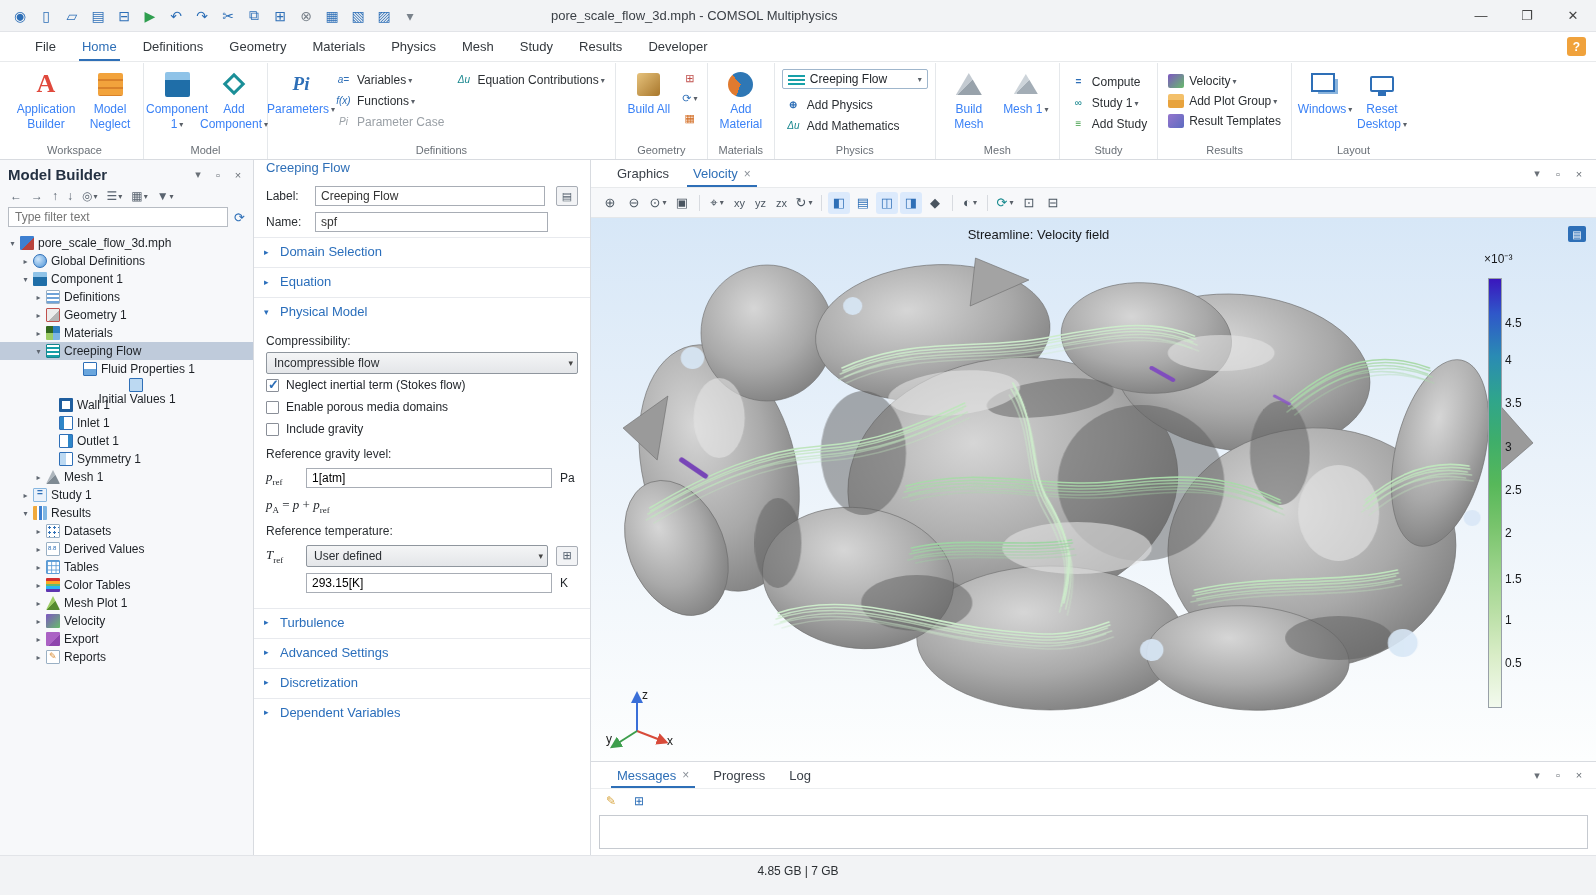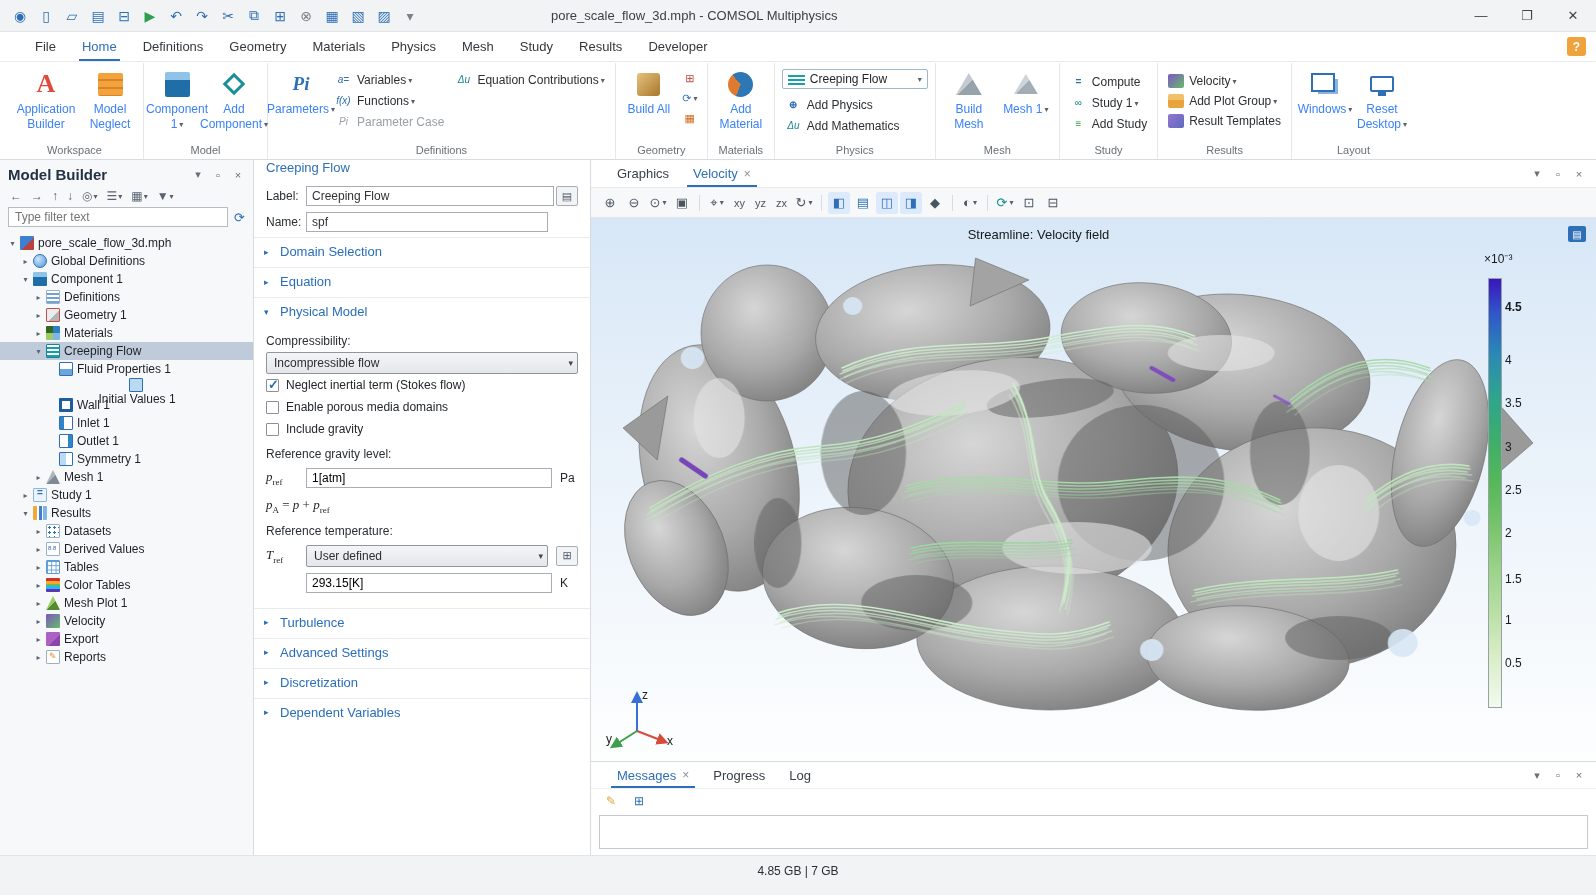--- a/index.html
+++ b/index.html
@@ -117,7 +117,7 @@
 
 .settings-panel{width:337px;flex:none;background:#fff;border-right:1px solid #d8dbe0;display:flex;flex-direction:column;overflow:hidden}
 .settings-sub{padding:0 12px 8px;color:#2e6fb7;font-size:13px}
-.field-row{display:flex;align-items:center;gap:2px;padding:3px 12px}
+.field-row{display:flex;align-items:center;gap:11px;padding:3px 12px}
 .field-row label{width:38px;flex:none;color:#2b2f33}
 .field-row input{flex:1;height:20px;border:1px solid #a8adb5;padding:0 5px;font:12px "Liberation Sans",sans-serif;color:#333}
 .mini-btn{width:22px;height:20px;border:1px solid #a8adb5;background:#f2f3f5;display:flex;align-items:center;justify-content:center;color:#55616e;font-size:11px;border-radius:2px;flex:none}

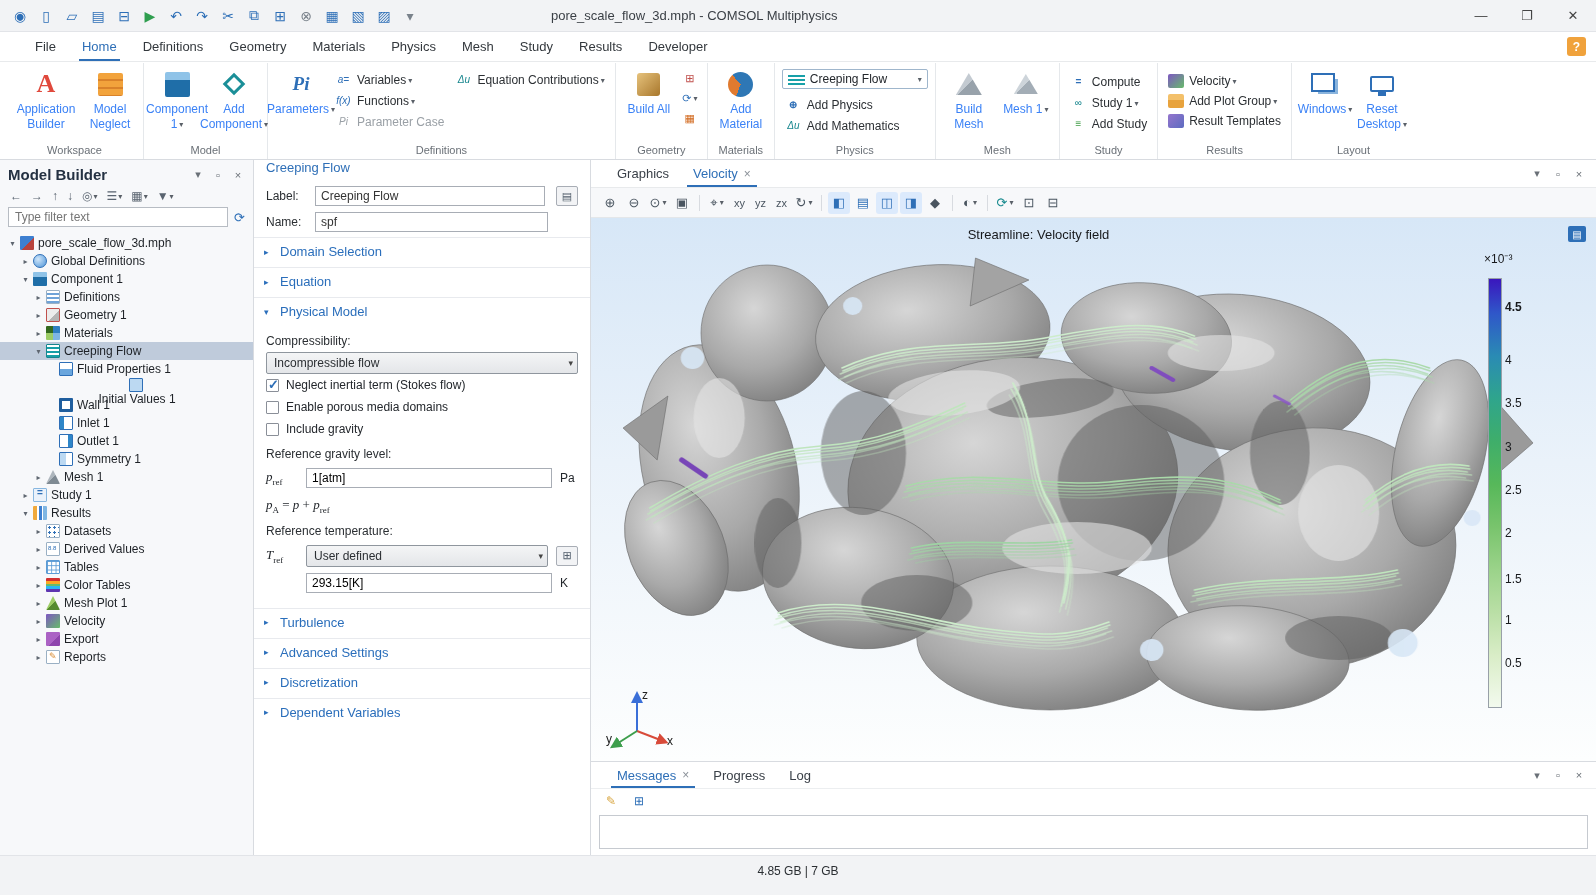--- a/index.html
+++ b/index.html
@@ -833,7 +833,7 @@
           <div class="cb-exp">×10⁻³</div>
           <div class="cb-grad"></div>
           <div id="cb-ticks">
-              <div class="cb-tick" style="top: 29px; font-weight: bold;">
+              <div class="cb-tick" style="top: 45px;">
                 <span>4.5</span>
               </div>
               <div class="cb-tick" style="top: 82.1414px;">

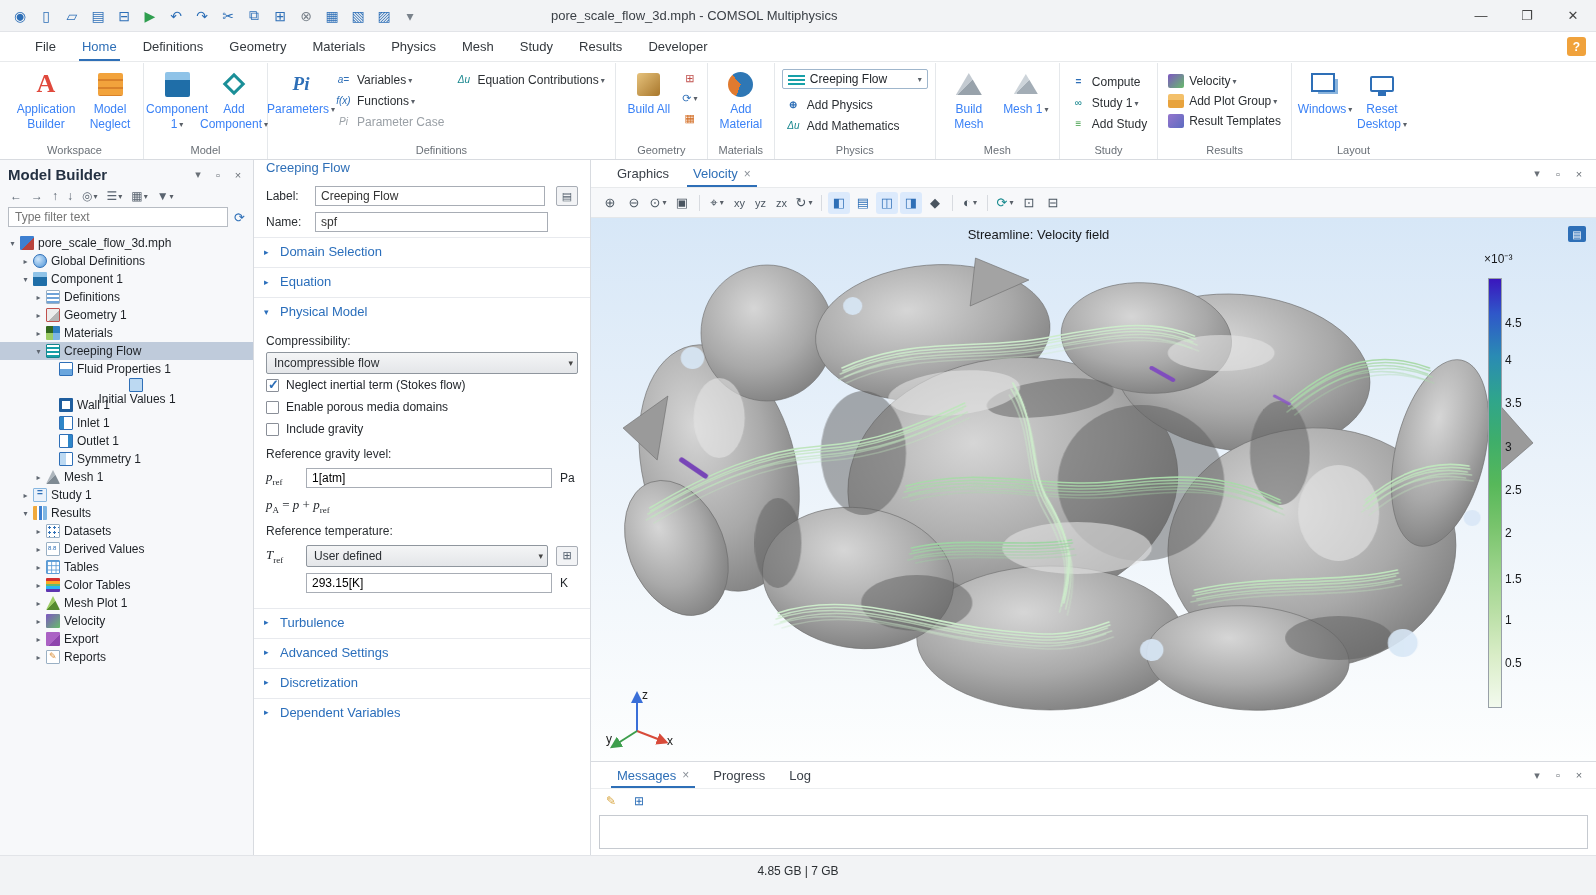--- a/index.html
+++ b/index.html
@@ -484,7 +484,7 @@
           <span class="ticon i-creeping-flow"></span>
           <span class="tlabel">Creeping Flow</span>
         </div>
-        <div class="trow" style="padding-left: 45px;">
+        <div class="trow" style="padding-left: 45px; margin-left: 24px;">
           <span class="arrow"></span>
           <span class="ticon i-fluid"></span>
           <span class="tlabel">Fluid Properties 1</span>

